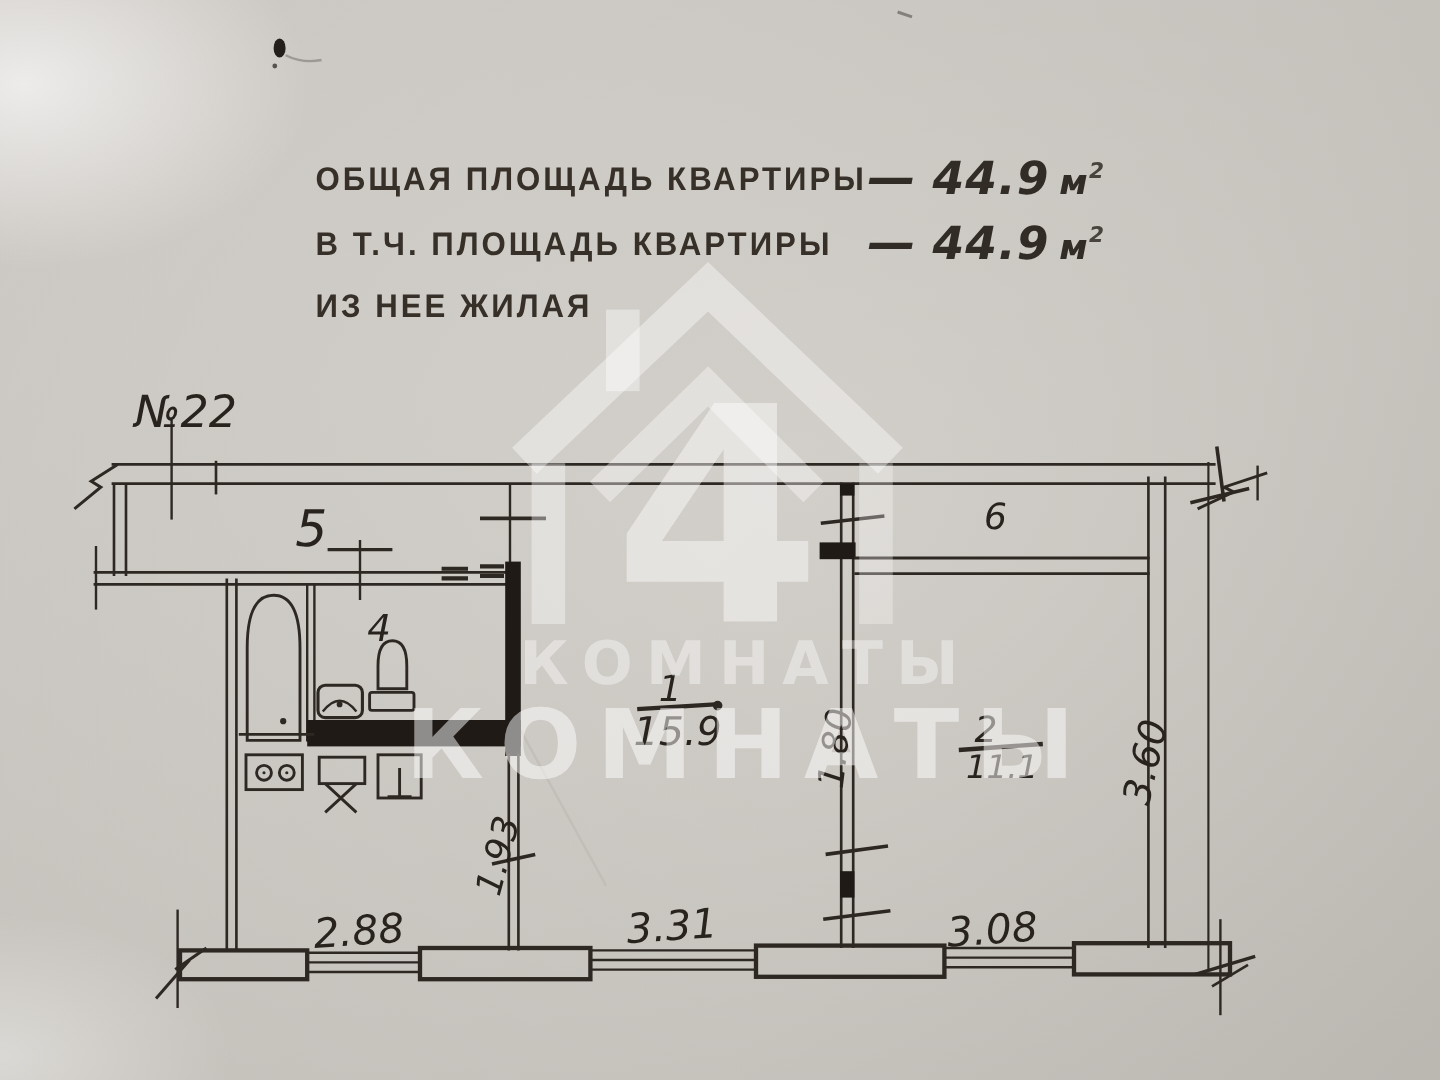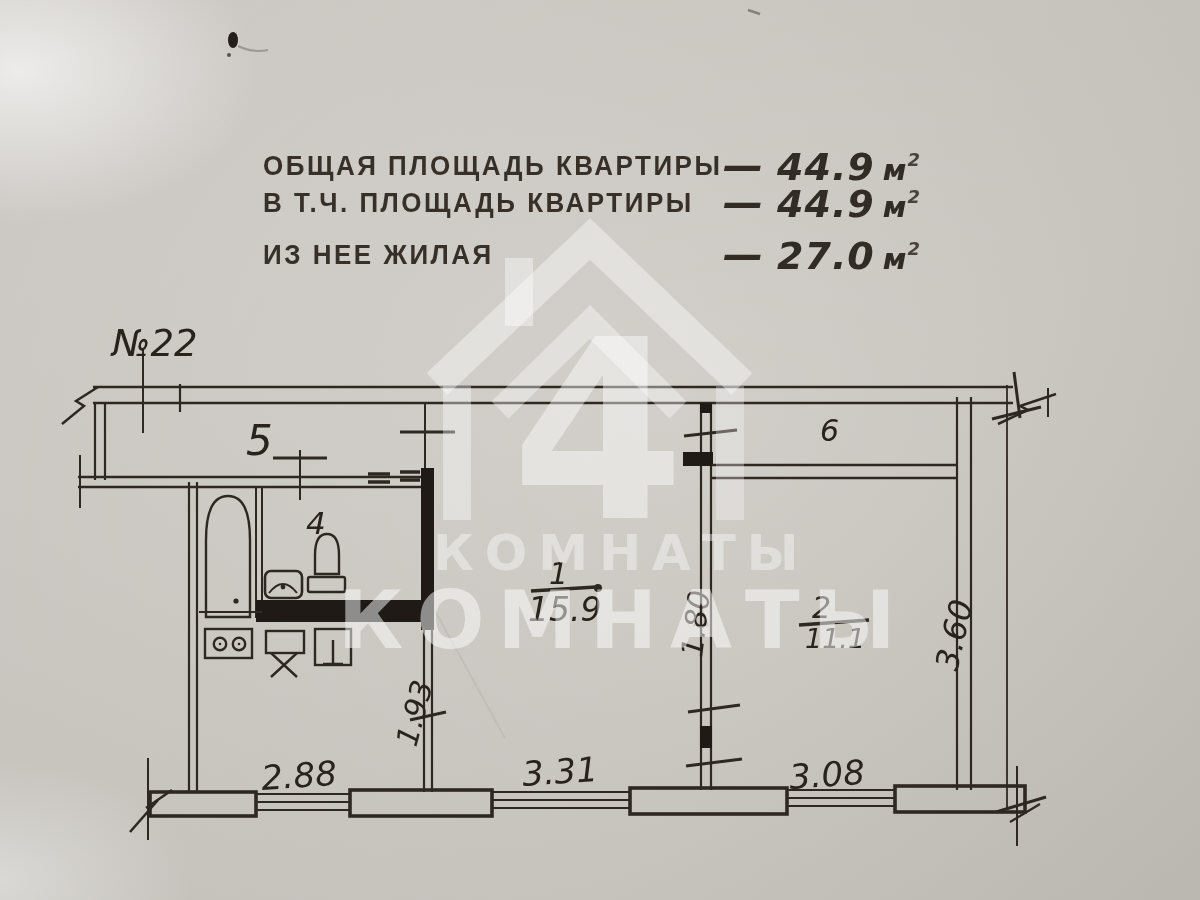--- a/index.html
+++ b/index.html
@@ -35,7 +35,7 @@
 <div id="stage">
 
   <div>
-    <div class="hline" style="top:151px">
+    <div class="hline" style="top:134px">
       <span class="hlabel">ОБЩАЯ ПЛОЩАДЬ КВАРТИРЫ</span>
       <span class="hval"><span class="dash">—</span><span class="num">44.9</span><span class="unit">м</span><span class="sup">2</span></span>
     </div>

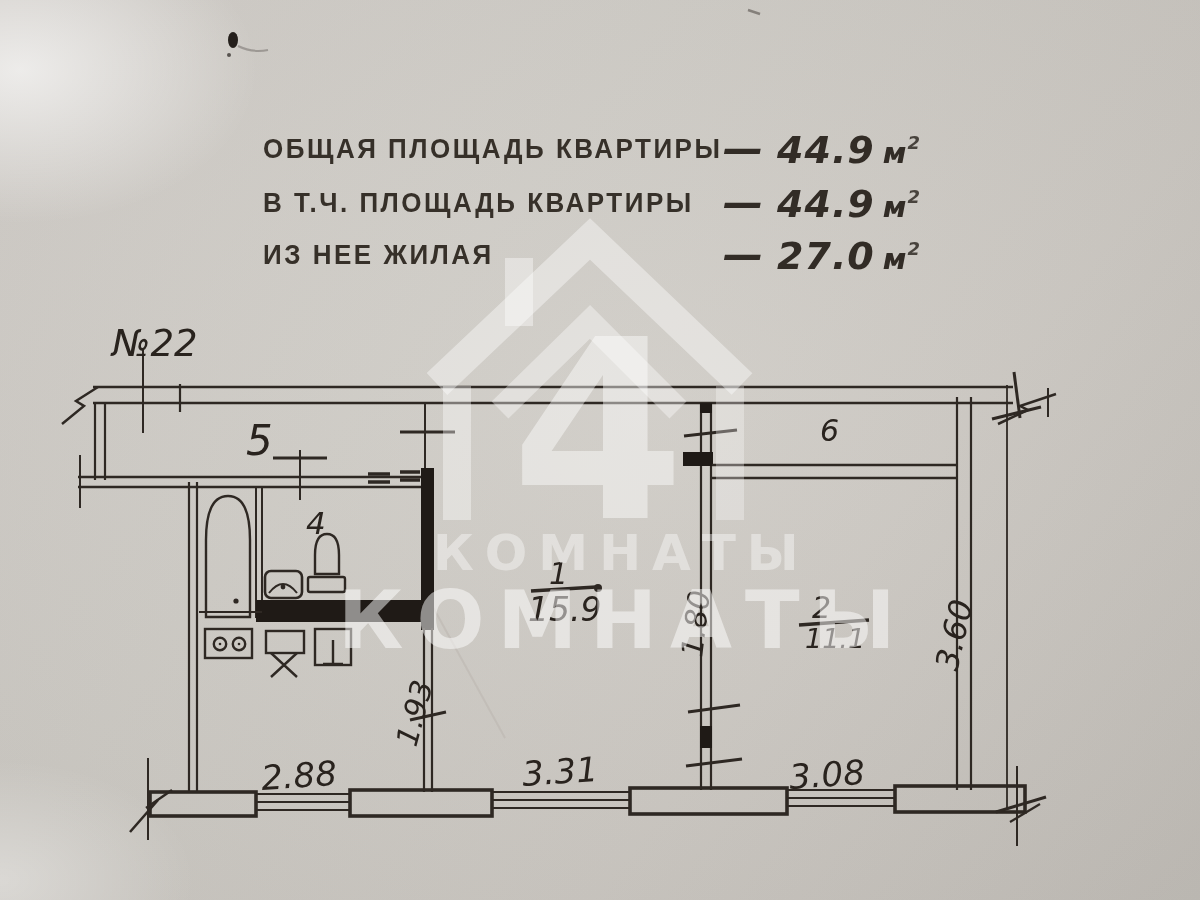--- a/index.html
+++ b/index.html
@@ -45,7 +45,6 @@
     </div>
     <div class="hline" style="top:240px">
       <span class="hlabel">ИЗ НЕЕ ЖИЛАЯ</span>
-      <span class="hval"><span class="dash">—</span><span class="num">27.0</span><span class="unit">м</span><span class="sup">2</span></span>
     </div>
   </div>
 

